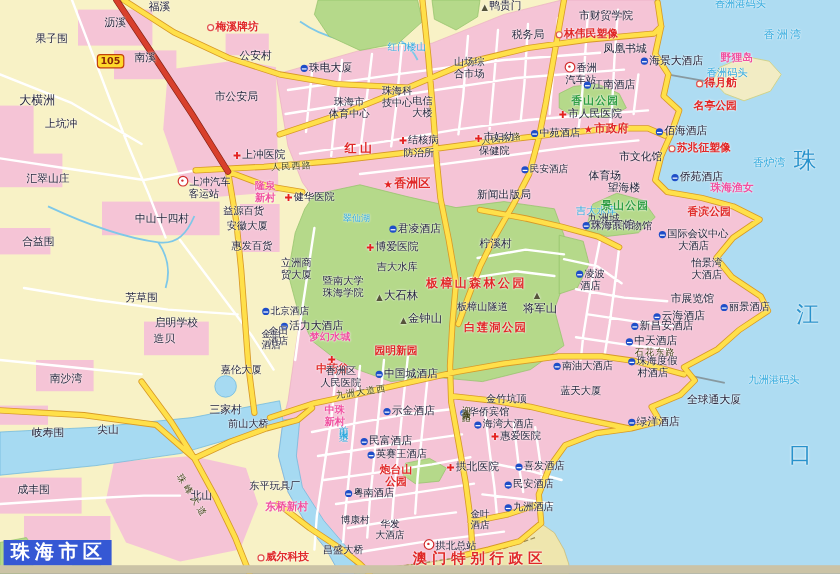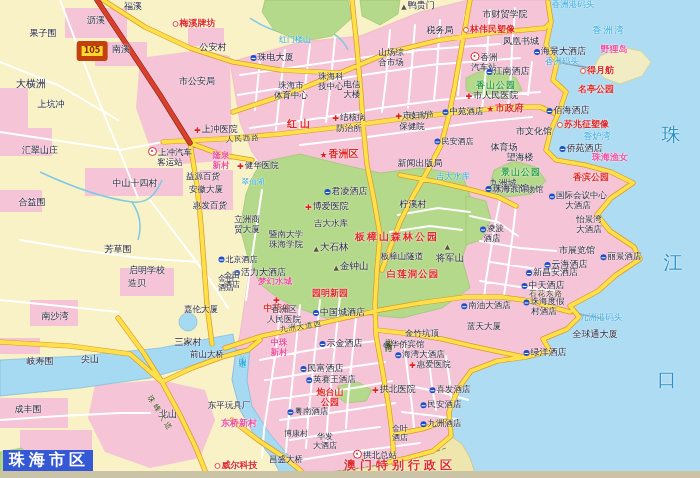--- a/index.html
+++ b/index.html
@@ -28,7 +28,7 @@
       text-shadow:0 0 2px rgba(255,255,255,.95),0 0 1px rgba(255,255,255,.9);}
   .lb.r{color:var(--poi,#e02828);font-weight:bold;}
   .lb.m{color:#f050a0;font-weight:bold;}
-  .lb.w{color:var(--watertext,#2aa6dc);}
+  .lb.w{color:var(--watertext,#2aa6dc);margin-left:44px;}
   .lb.g{color:#2f9e44;font-weight:bold;letter-spacing:1px;}
   .lb.W{color:#2892cc;font-size:19px;}
   .lb.rd{color:#3c3c10;font-size:7.5px;letter-spacing:1px;}

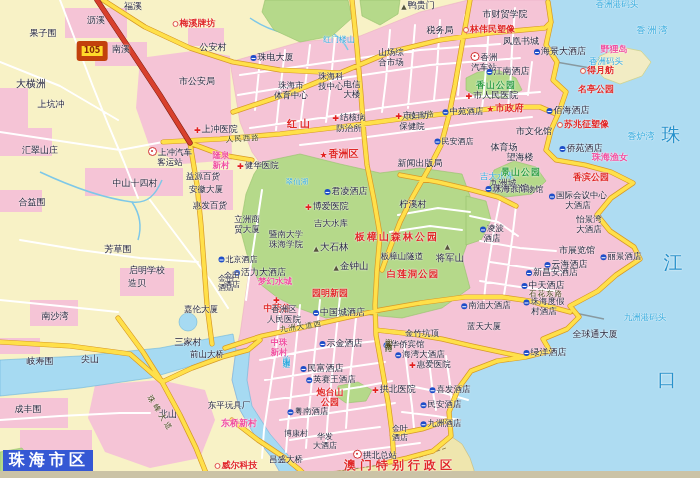--- a/index.html
+++ b/index.html
@@ -33,7 +33,7 @@
   .lb.W{color:#2892cc;font-size:19px;}
   .lb.rd{color:#3c3c10;font-size:7.5px;letter-spacing:1px;}
   .lb.v{writing-mode:vertical-rl;}
-  .lb.badge{background: #ffd92a;border:5px solid #c2410c;border-radius:3px;color:#8a2808;
+  .lb.badge{background: #ffd92a;border:1px solid #c2410c;border-radius:3px;color:#8a2808;
       font-weight:bold;font-size:8px;padding:0 2px;line-height:10px;text-shadow:none;}
   .ic{display:inline-block;vertical-align:-1px;margin-right:1px;font-style:normal;}
   .ic-h{width:6px;height:6px;border-radius:50%;background:#1e4ec8;position:relative;}

